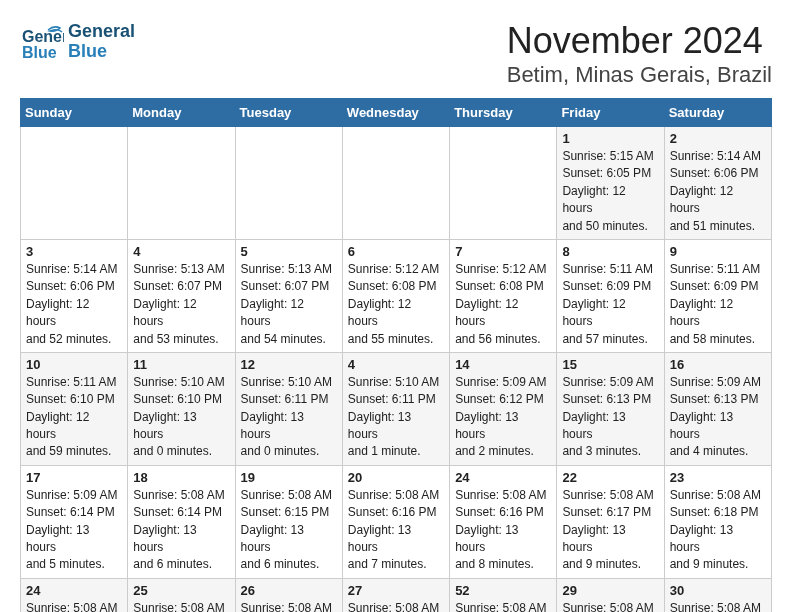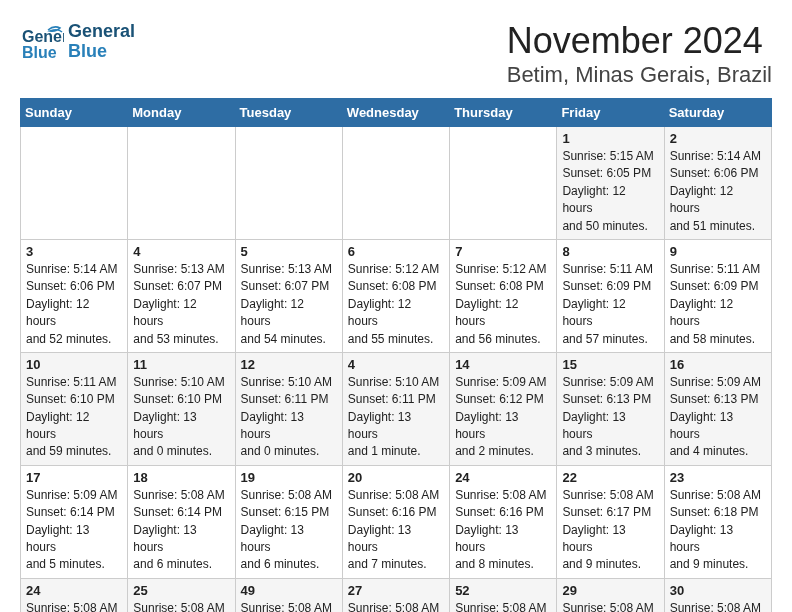--- a/index.html
+++ b/index.html
@@ -300,7 +300,7 @@
 and 11 minutes.</div>
         </td>
         <td>
-          <span class="day-num">49</span>
+          <span class="day-num">26</span>
           <div class="day-info" style="white-space: pre-line;">Sunrise: 5:08 AM
 Sunset: 6:19 PM
 Daylight: 13 hours

